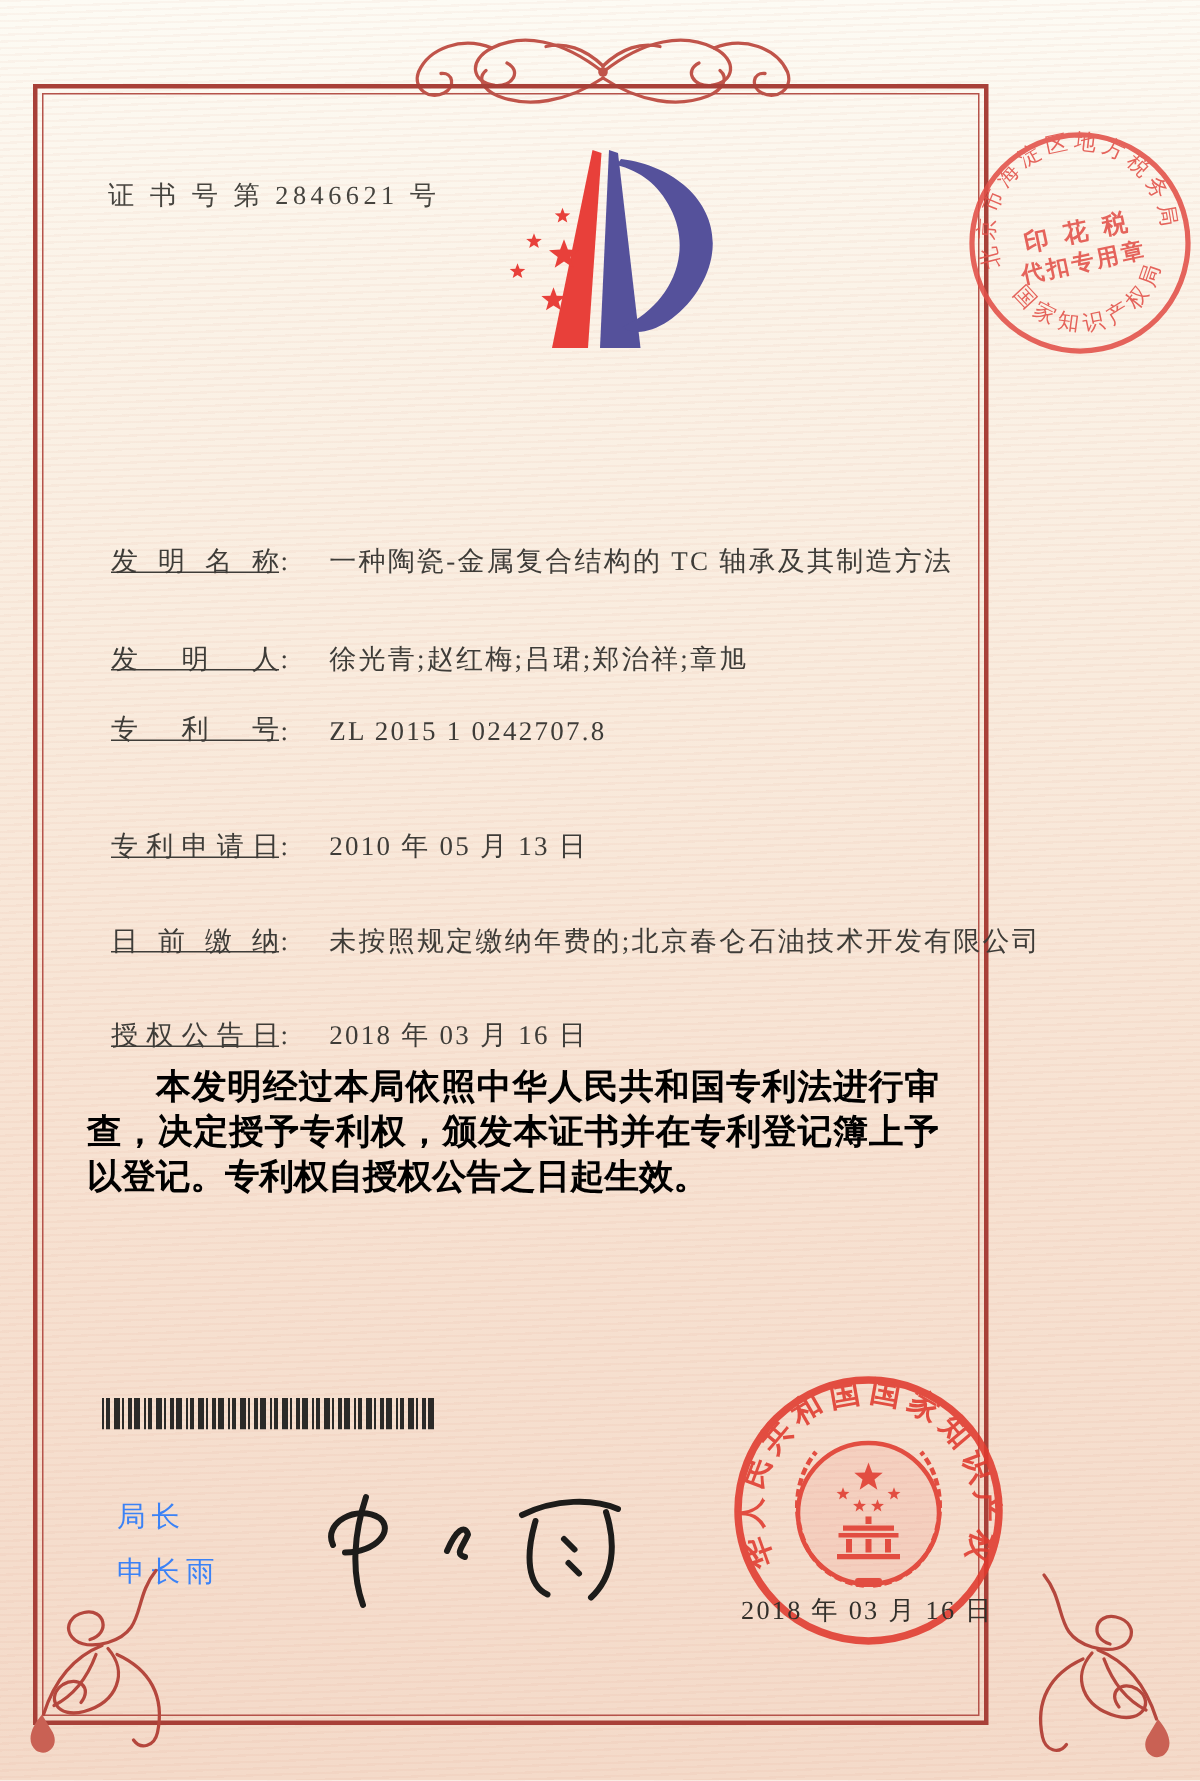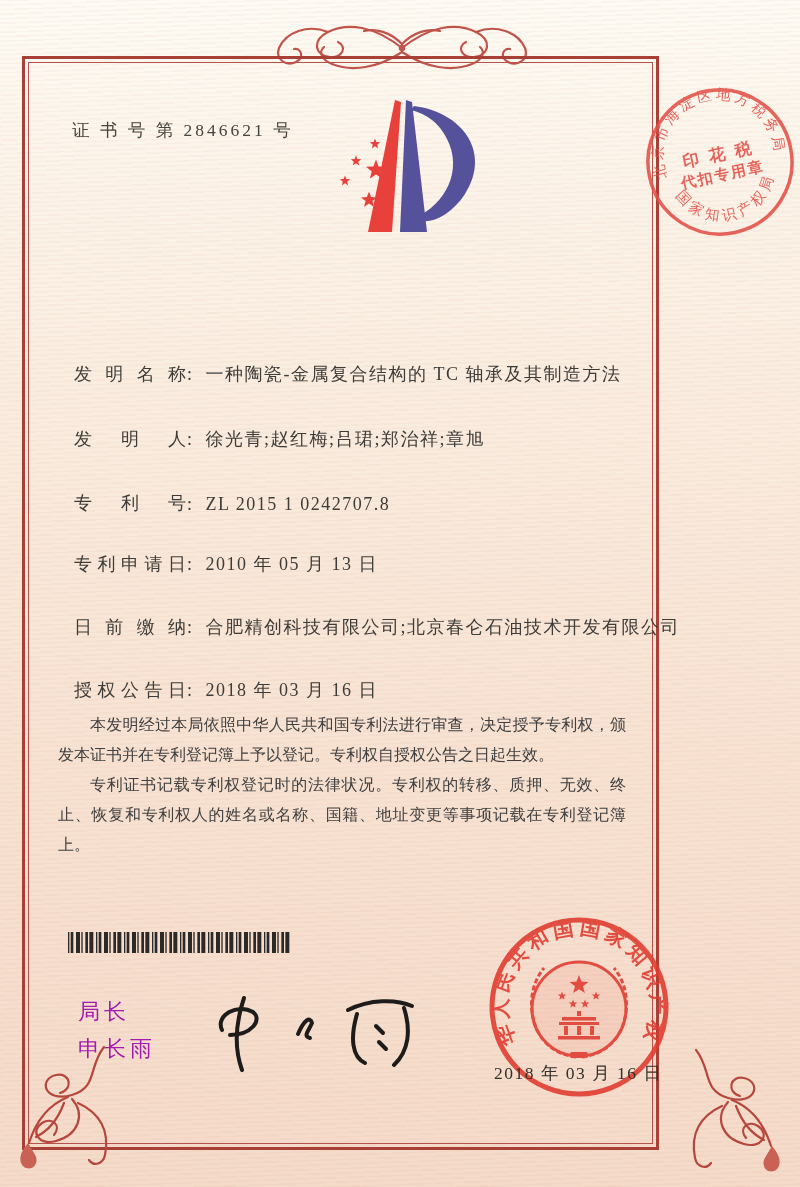--- a/index.html
+++ b/index.html
@@ -32,7 +32,7 @@
   }
   .fields{position:absolute;left:74px;right:40px;top:362px;font-size:18px;color:#3e3c38;}
   .frow{position:absolute;left:0;right:0;white-space:nowrap;}
-  .flabel{display:inline-block;width:112px;text-align:justify;text-align-last:justify;vertical-align:bottom;}
+  .flabel{display:inline-block;width:112px;text-align:justify;text-align-last:justify;vertical-align:bottom;text-decoration:underline;}
   .fcolon{margin-left:1px;}
   .fvalue{margin-left:9px;letter-spacing:1.5px;}
   .paras{

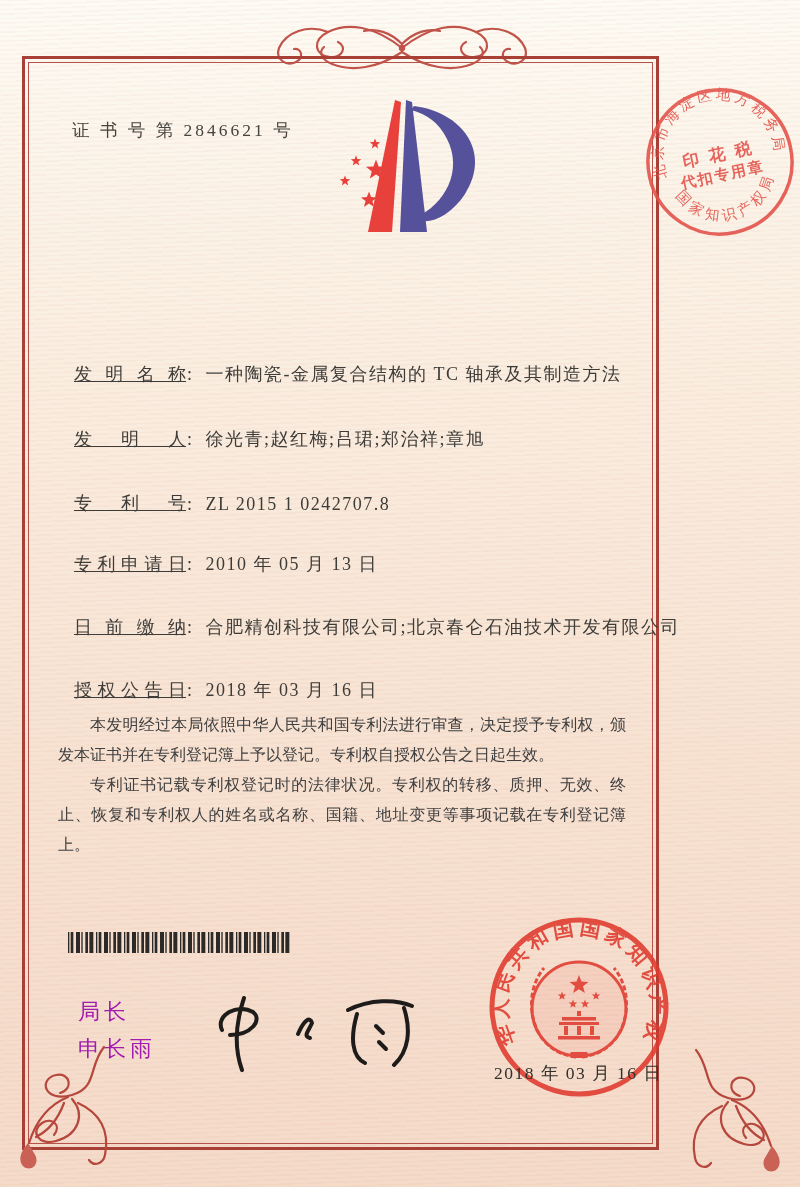--- a/index.html
+++ b/index.html
@@ -34,7 +34,7 @@
   .frow{position:absolute;left:0;right:0;white-space:nowrap;}
   .flabel{display:inline-block;width:112px;text-align:justify;text-align-last:justify;vertical-align:bottom;text-decoration:underline;}
   .fcolon{margin-left:1px;}
-  .fvalue{margin-left:9px;letter-spacing:1.5px;}
+  .fvalue{margin-left:23px;letter-spacing:1.5px;}
   .paras{
     position:absolute;left:58px;right:54px;top:710px;
     font-size:16px;line-height:30px;color:#404040;text-align:justify;

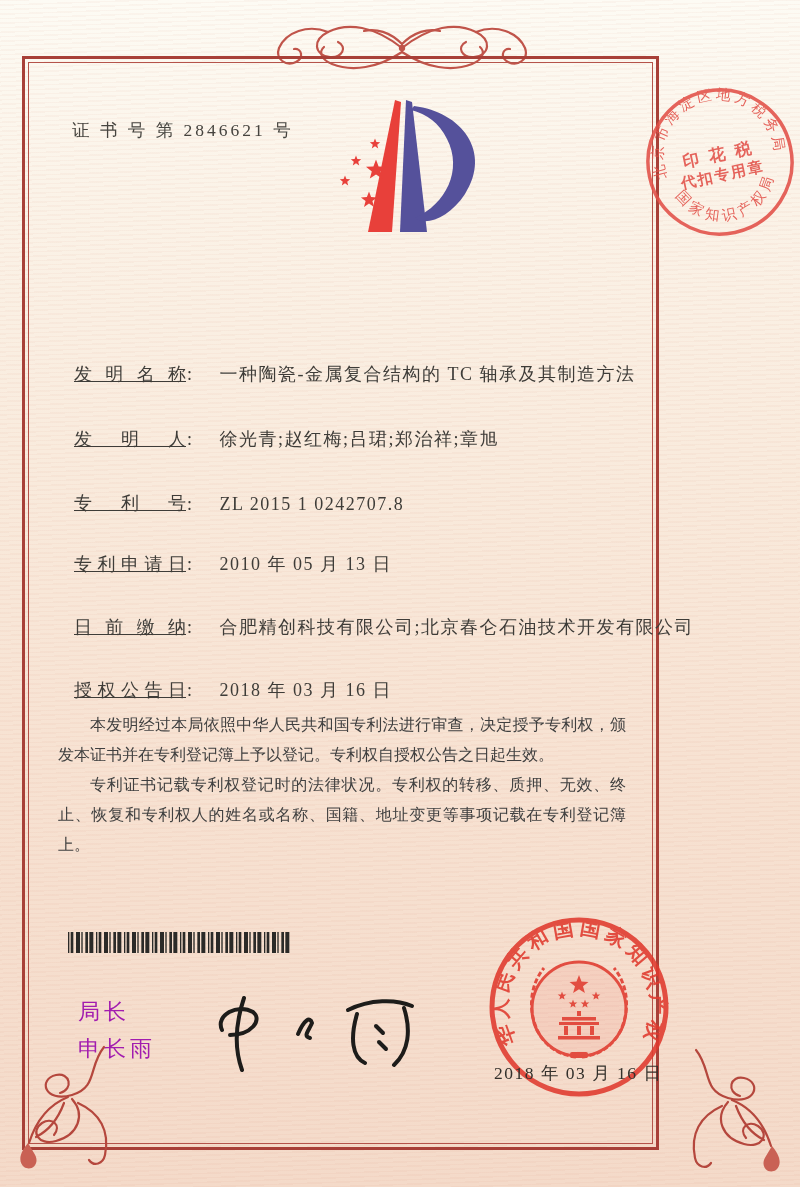--- a/index.html
+++ b/index.html
@@ -117,7 +117,7 @@
       <span class="flabel">发明人</span><span class="fcolon">:</span>
       <span class="fvalue">徐光青;赵红梅;吕珺;郑治祥;章旭</span>
     </div>
-    <div class="frow" style="top:129px">
+    <div class="frow" style="top:112px">
       <span class="flabel">专利号</span><span class="fcolon">:</span>
       <span class="fvalue">ZL 2015 1 0242707.8</span>
     </div>

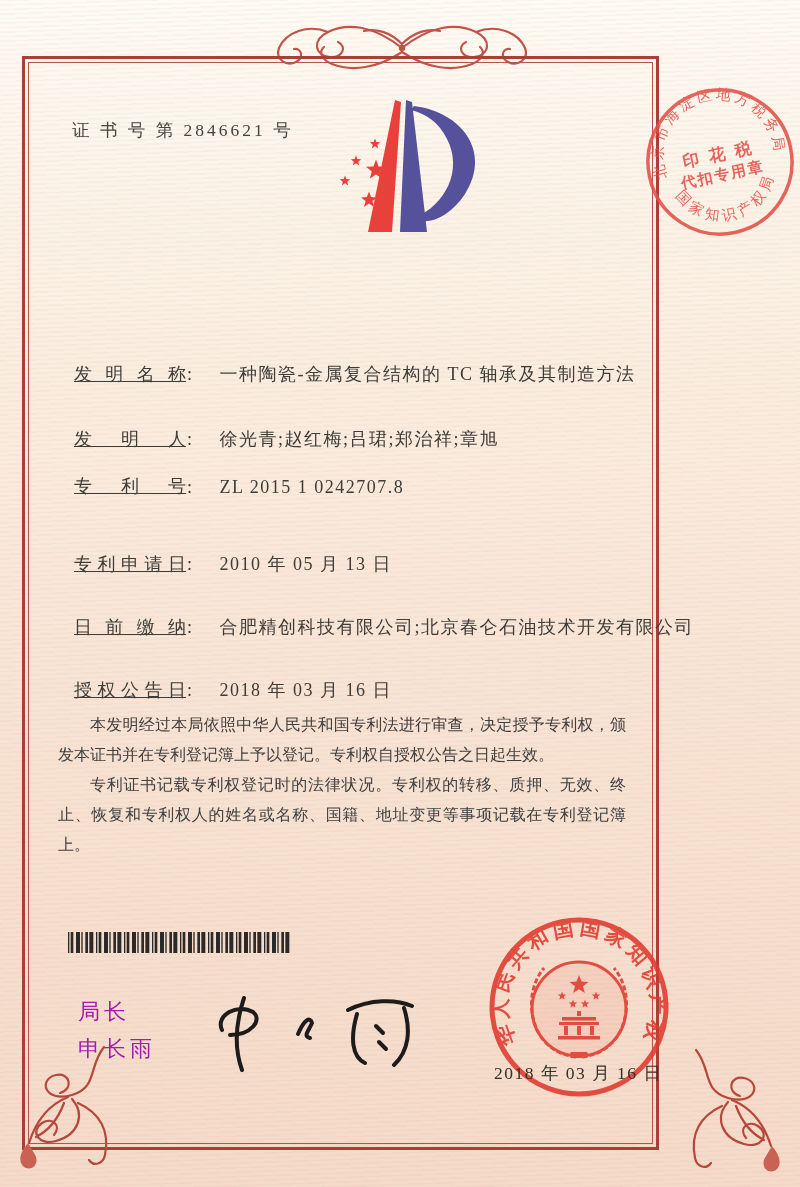--- a/index.html
+++ b/index.html
@@ -127,7 +127,7 @@
     </div>
     <div class="frow" style="top:253px">
       <span class="flabel">日前缴纳</span><span class="fcolon">:</span>
-      <span class="fvalue">合肥精创科技有限公司;北京春仑石油技术开发有限公司</span>
+      <span class="fvalue">未按照规定缴纳年费的;北京春仑石油技术开发有限公司</span>
     </div>
     <div class="frow" style="top:316px">
       <span class="flabel">授权公告日</span><span class="fcolon">:</span>

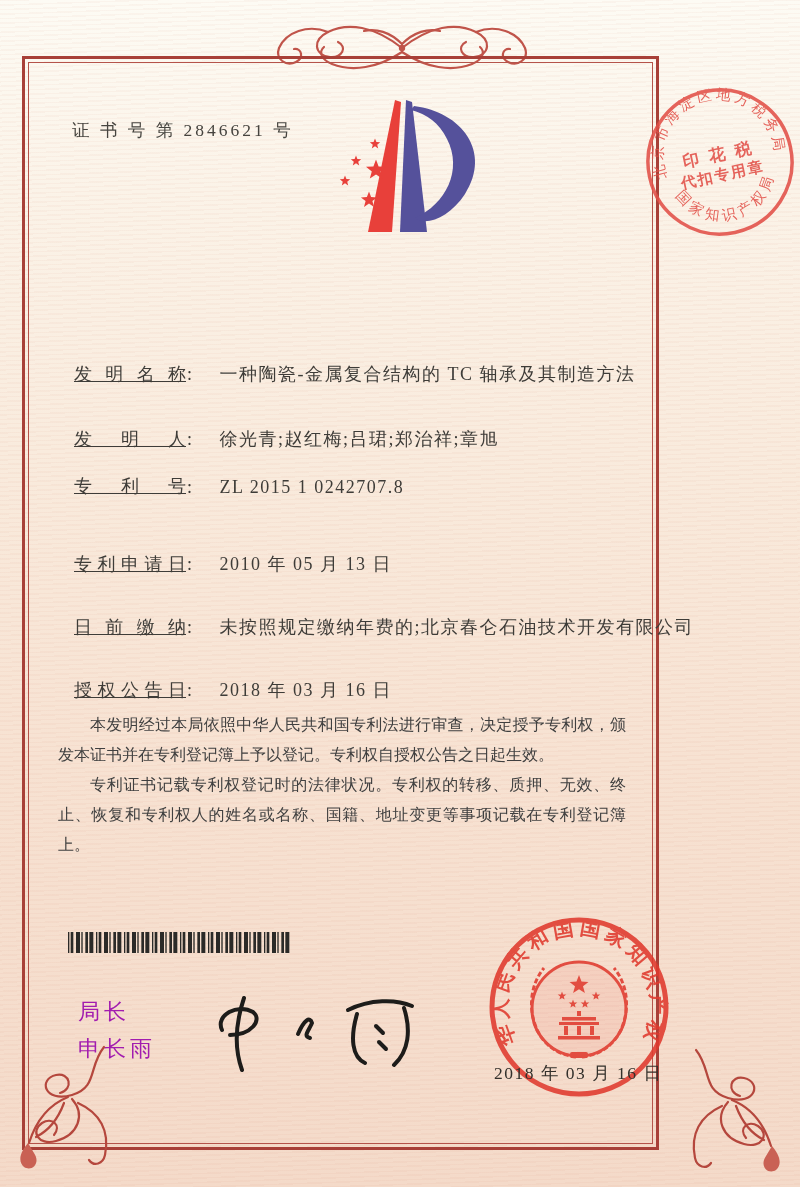--- a/index.html
+++ b/index.html
@@ -37,7 +37,7 @@
   .fvalue{margin-left:23px;letter-spacing:1.5px;}
   .paras{
     position:absolute;left:58px;right:54px;top:710px;
-    font-size:16px;line-height:30px;color:#404040;text-align:justify;
+    font-size:23px;line-height:30px;color:#000000;text-align:justify;font-weight:bold;
   }
   .paras p{margin:0;text-indent:2em;}
   .barcode{position:absolute;left:68px;top:932px;width:224px;height:21px;}

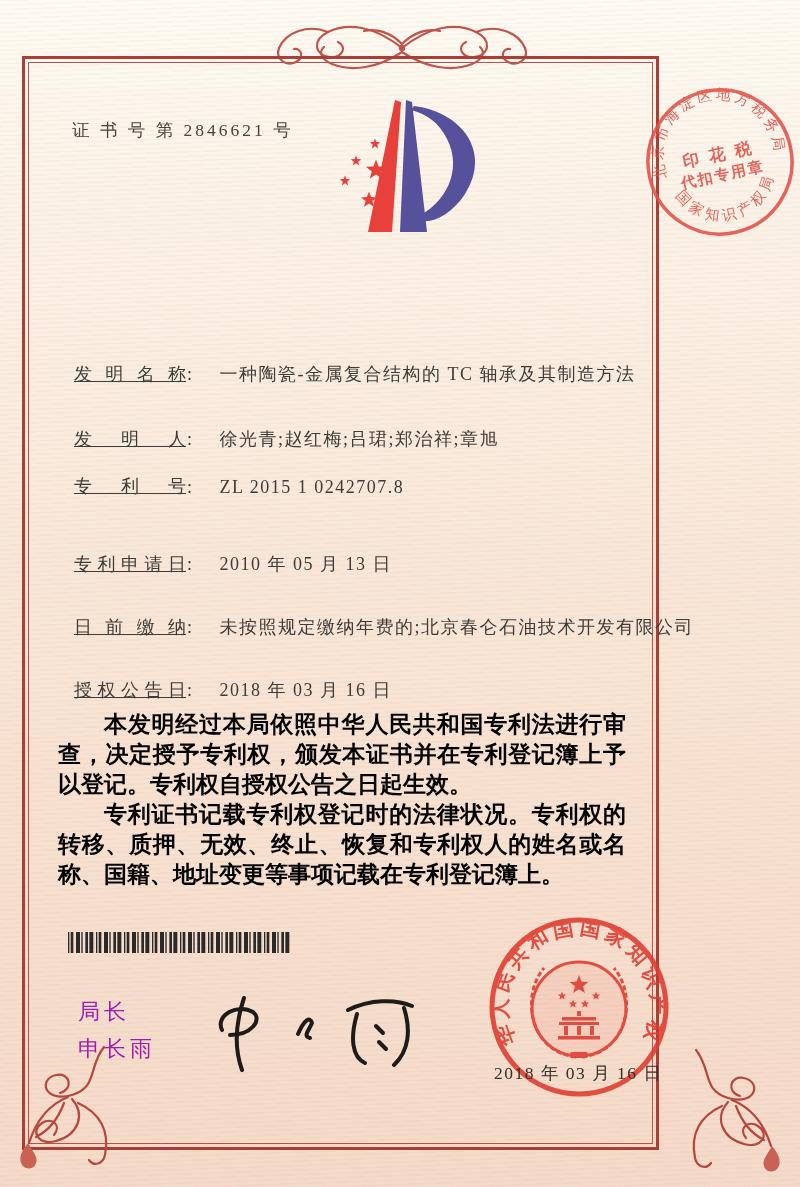--- a/index.html
+++ b/index.html
@@ -137,7 +137,6 @@
 
   <div class="paras">
     <p>本发明经过本局依照中华人民共和国专利法进行审查，决定授予专利权，颁发本证书并在专利登记簿上予以登记。专利权自授权公告之日起生效。</p>
-    <p>专利证书记载专利权登记时的法律状况。专利权的转移、质押、无效、终止、恢复和专利权人的姓名或名称、国籍、地址变更等事项记载在专利登记簿上。</p>
   </div>
 
   <svg class="barcode" preserveAspectRatio="none" viewBox="0 0 168 20">

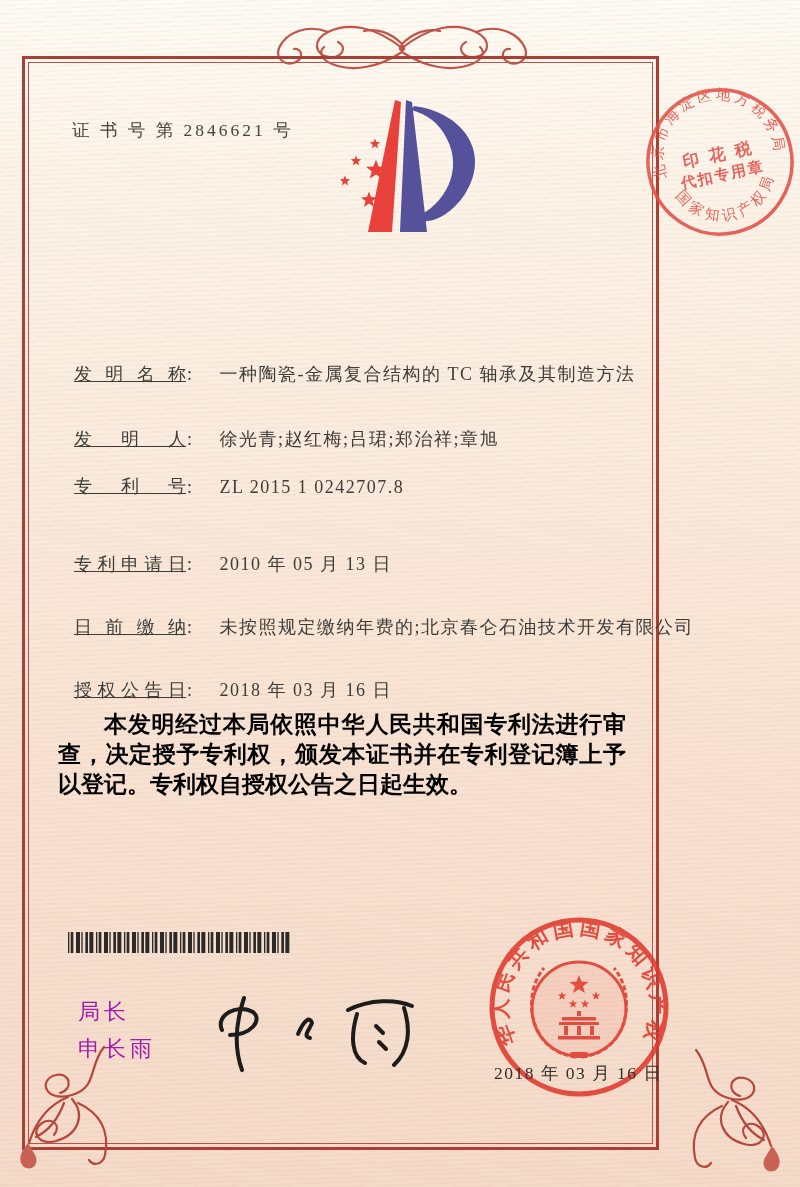--- a/index.html
+++ b/index.html
@@ -41,7 +41,7 @@
   }
   .paras p{margin:0;text-indent:2em;}
   .barcode{position:absolute;left:68px;top:932px;width:224px;height:21px;}
-  .director{position:absolute;left:78px;top:993px;font-size:22px;color:#a21caf;letter-spacing:4px;line-height:37px;}
+  .director{position:absolute;left:78px;top:993px;font-size:19px;color:#3b82f6;letter-spacing:4px;line-height:37px;}
   .director div{white-space:nowrap;}
   .signature{position:absolute;left:198px;top:972px;width:250px;height:115px;}
   .seal{position:absolute;left:484px;top:912px;width:190px;height:190px;opacity:.88;z-index:2;}

